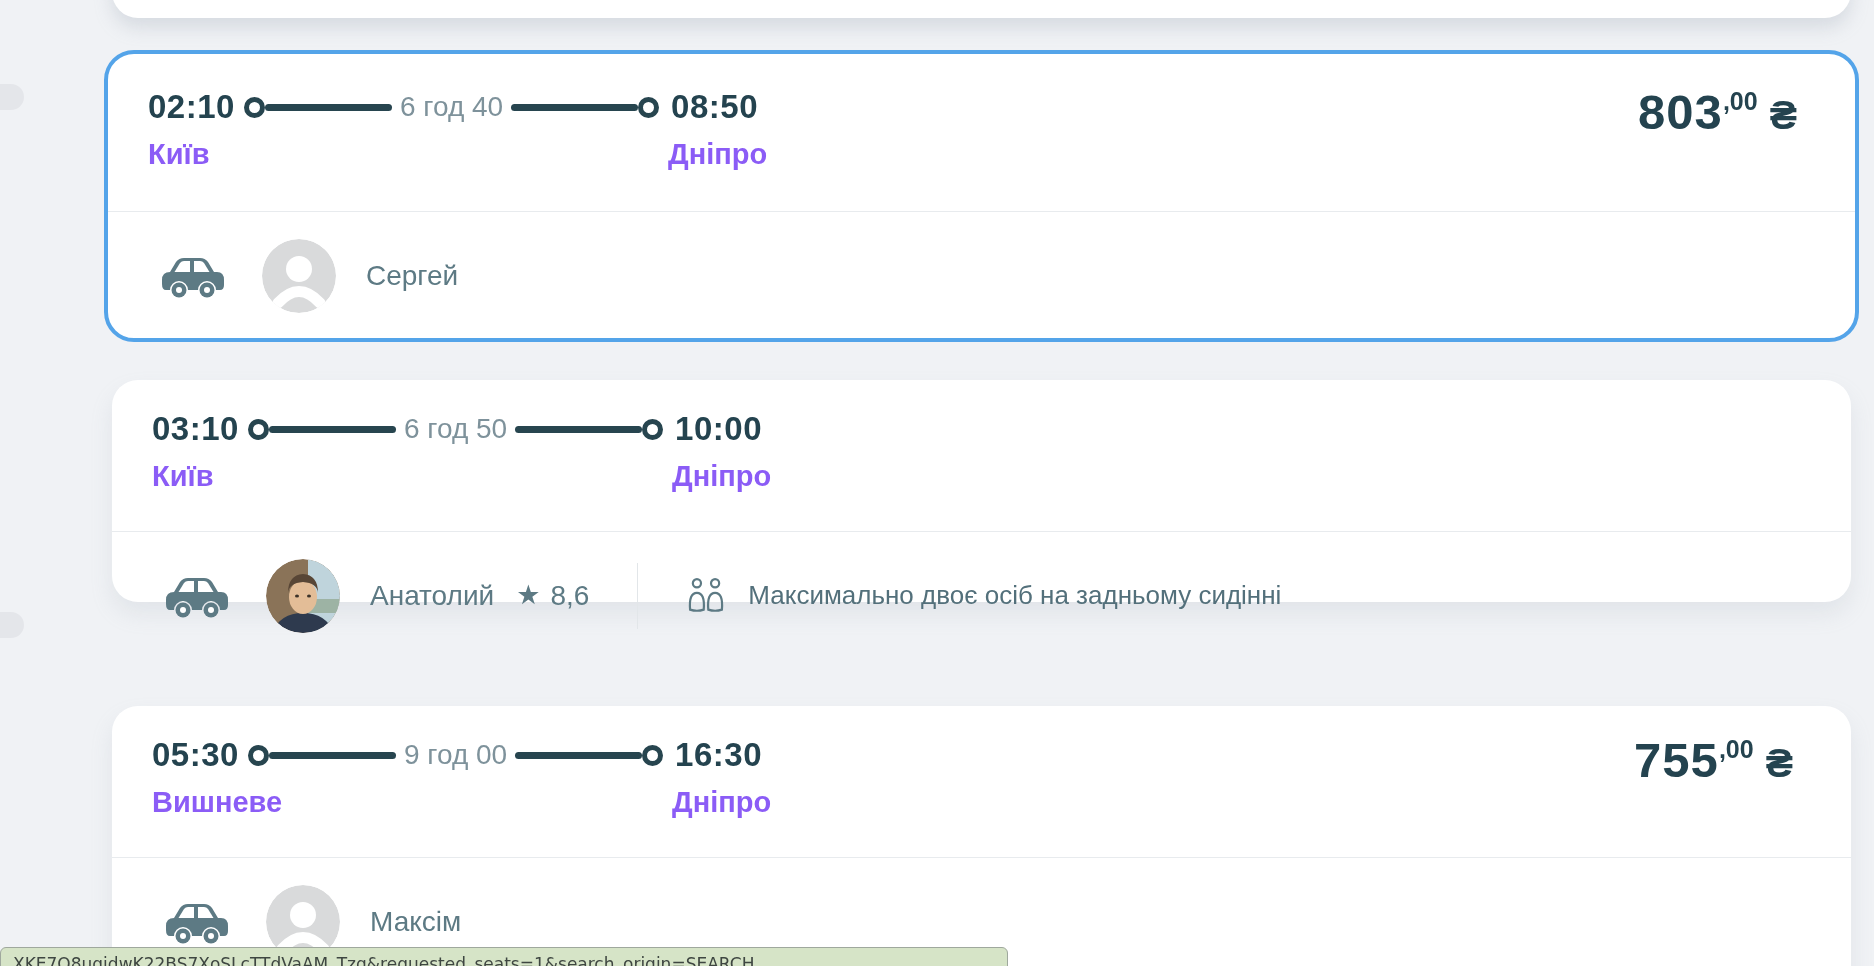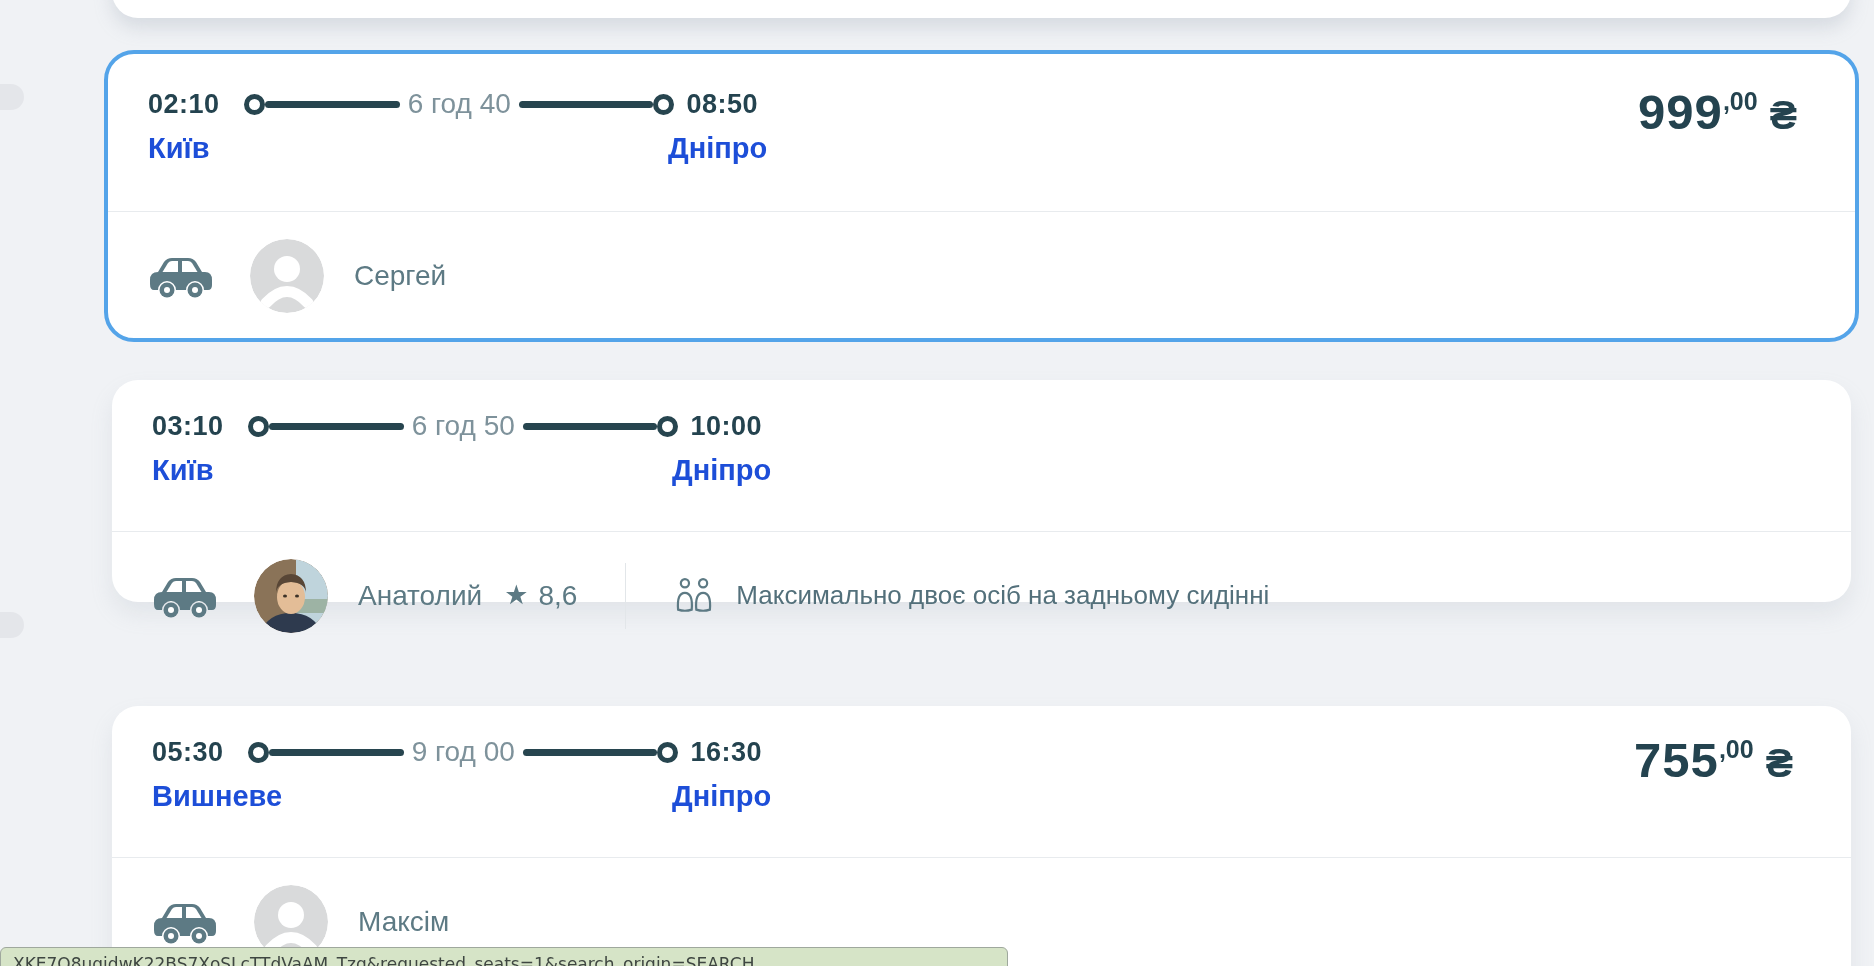--- a/index.html
+++ b/index.html
@@ -43,7 +43,7 @@
 
   .route-line{display:flex; align-items:center; width:610px;}
   .time{
-    font-size:27px; font-weight:bold; color:#24434f;
+    font-size:33px; font-weight:bold; color:#24434f;
     letter-spacing:0.5px; white-space:nowrap; flex:none;
   }
   .time.dep{width:96px;}

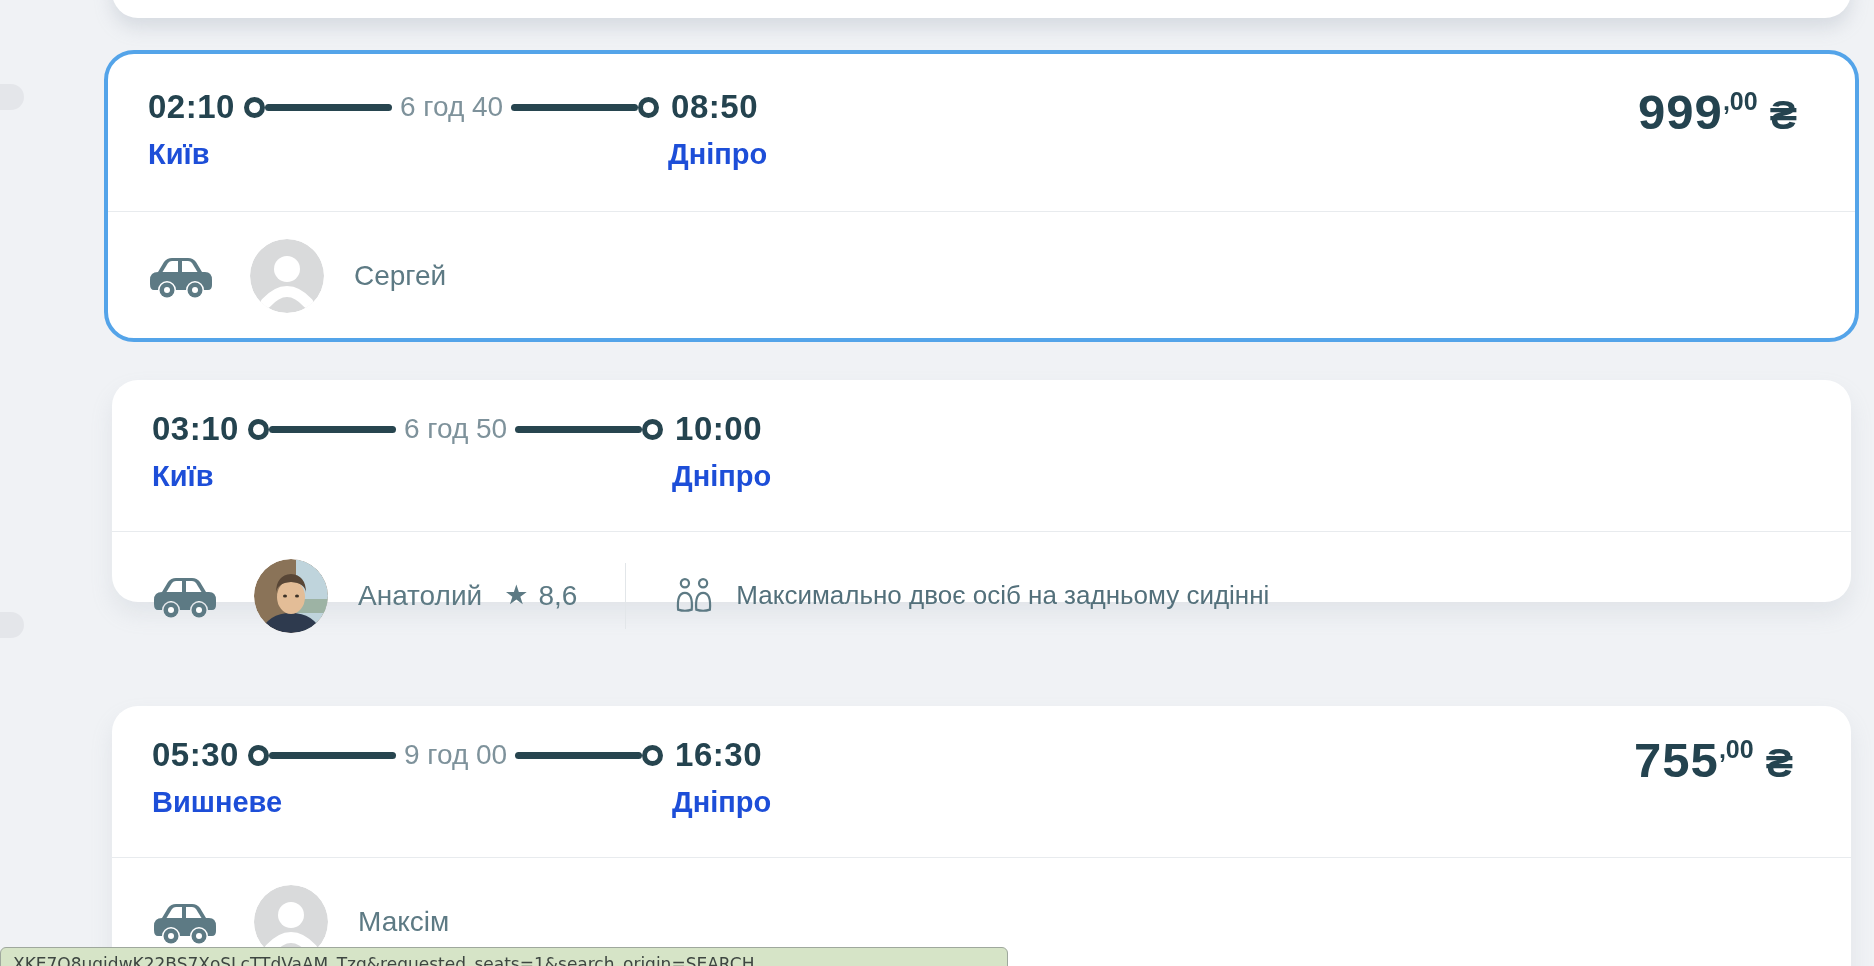--- a/index.html
+++ b/index.html
@@ -118,7 +118,7 @@
         <span class="city dest">Дніпро</span>
       </div>
       <div class="price">
-        <span class="price-int">999</span><span class="price-frac">,00</span><span class="price-cur">₴</span>
+        <span class="price-int">803</span><span class="price-frac">,00</span><span class="price-cur">₴</span>
       </div>
     </div>
     <div class="driver-row">

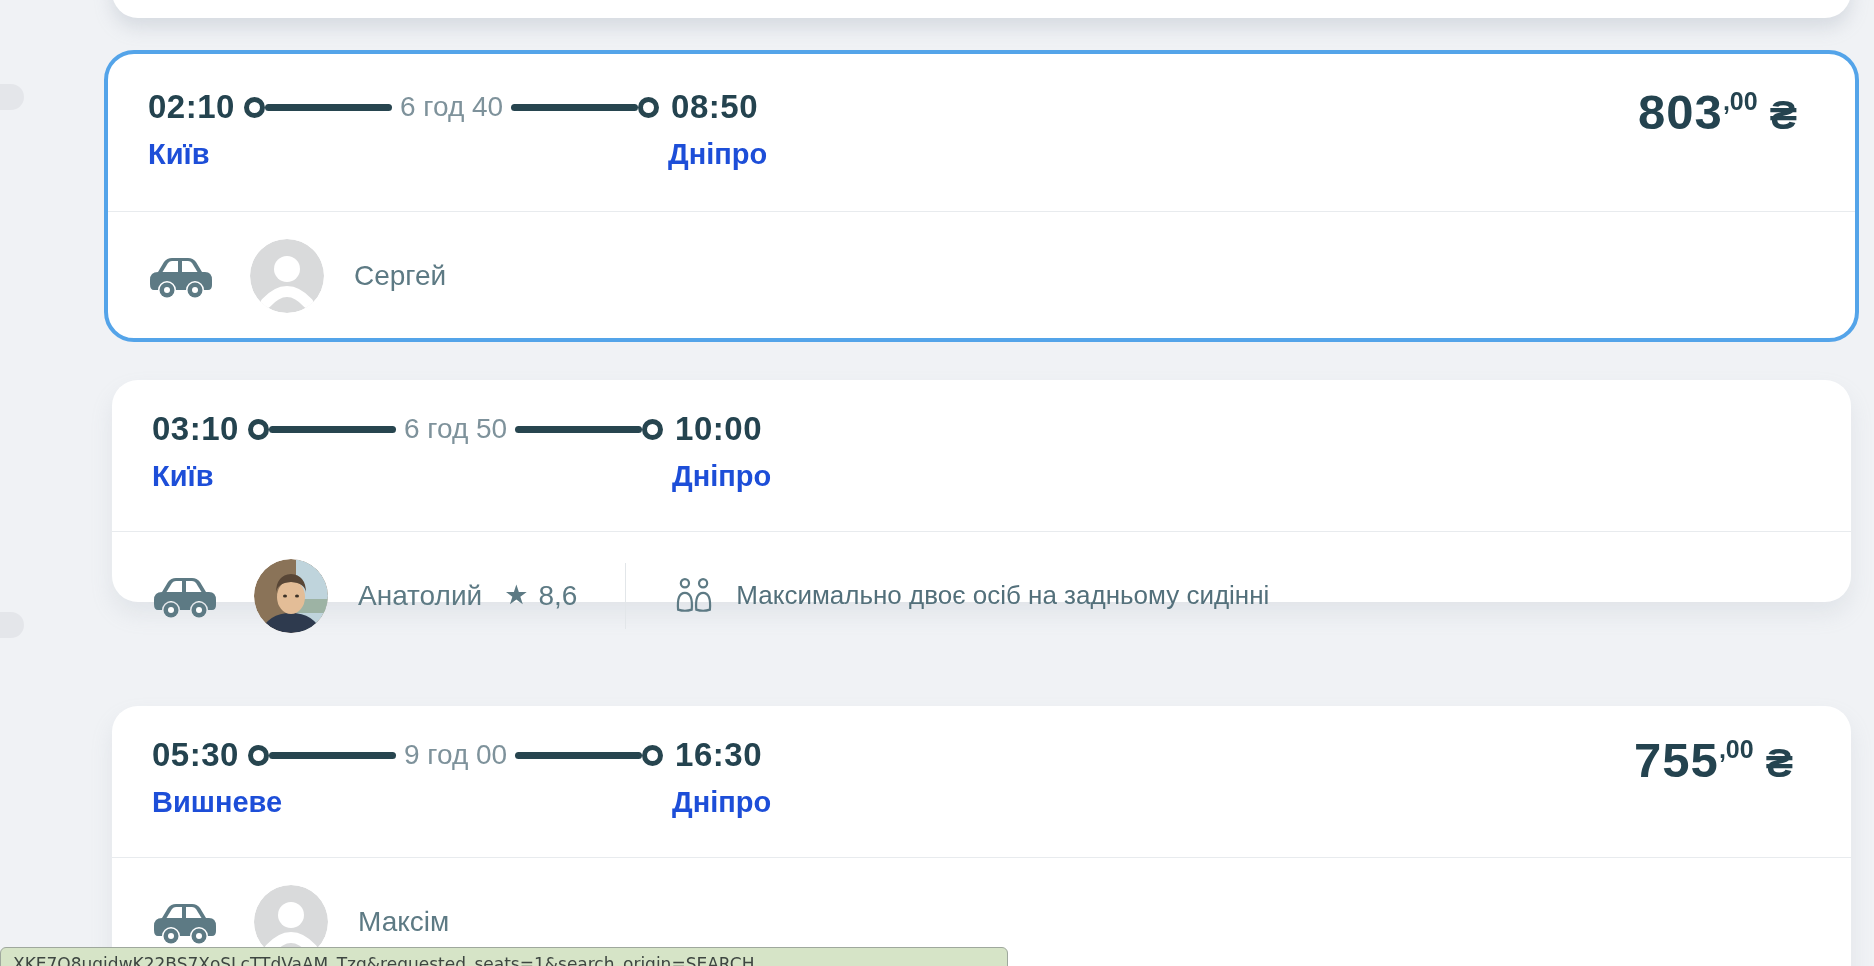--- a/index.html
+++ b/index.html
@@ -58,7 +58,7 @@
   }
   .cities{position:relative; margin-top:12px; width:610px; height:36px;}
   .city{
-    position:absolute; top:0; font-size:29px; font-weight:bold; color:#1d4ed8;
+    position:absolute; top:0; font-size:29px; font-weight:bold; color:#8b5cf6;
     white-space:nowrap;
   }
   .city.origin{left:0;}

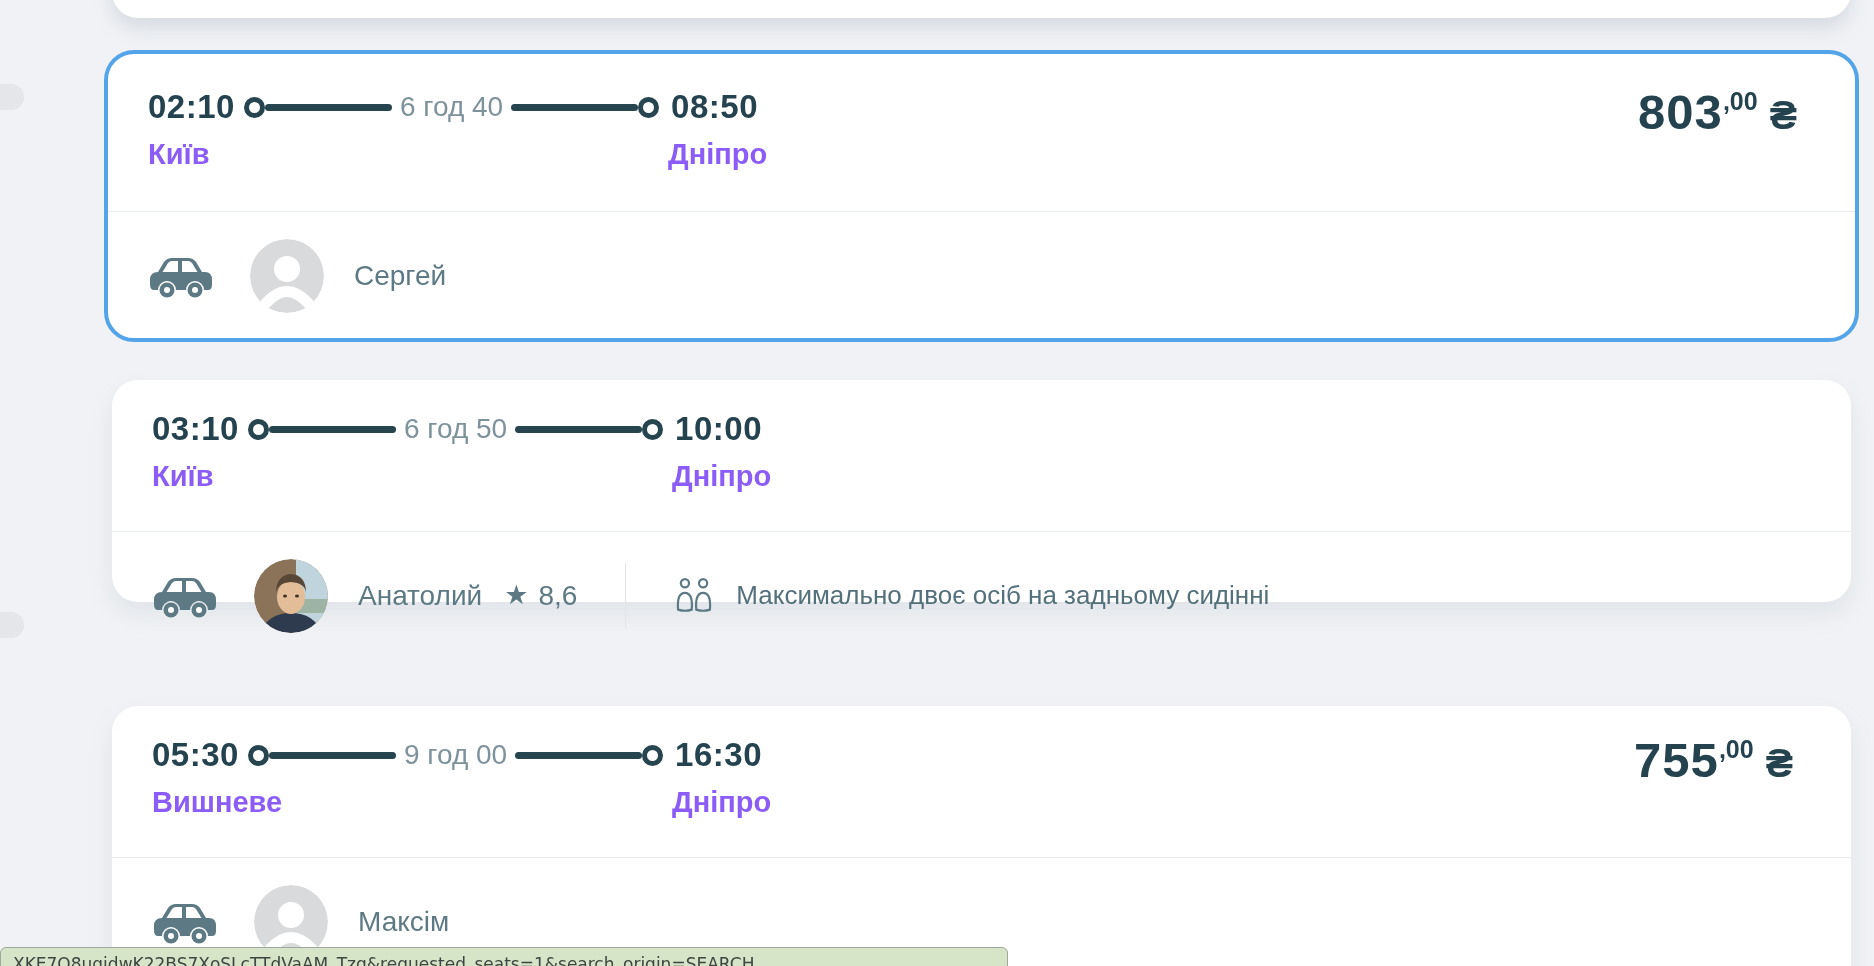--- a/index.html
+++ b/index.html
@@ -72,7 +72,7 @@
   .price-frac{font-size:25px; font-weight:bold; vertical-align:19px;margin-top:22px;}
   .price-cur{font-size:41px; font-weight:bold; margin-left:12px;}
 
-  .driver-row{display:flex; align-items:center; padding-left:40px; height:127px;}
+  .driver-row{display:flex; align-items:center; padding-left:52px; height:127px;}
   .car-icon{width:66px; height:46px; flex:none;}
   .avatar{
     width:74px; height:74px; border-radius:50%; overflow:hidden;

